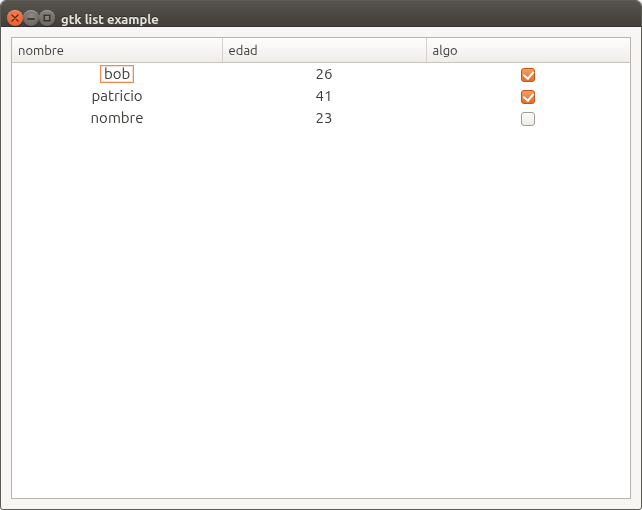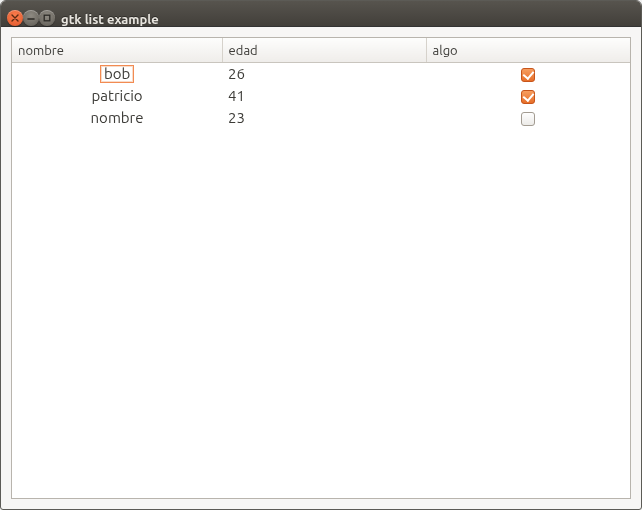--- a/index.html
+++ b/index.html
@@ -88,7 +88,7 @@
     vertical-align: middle;
   }
   .col-name { width: 34%; text-align: center; }
-  .col-age  { width: 33%; }
+  .col-age  { width: 33%; text-align: center; }
   .col-chk  { width: 33%; text-align: center; }
   .cell-edit {
     display: inline-block;

